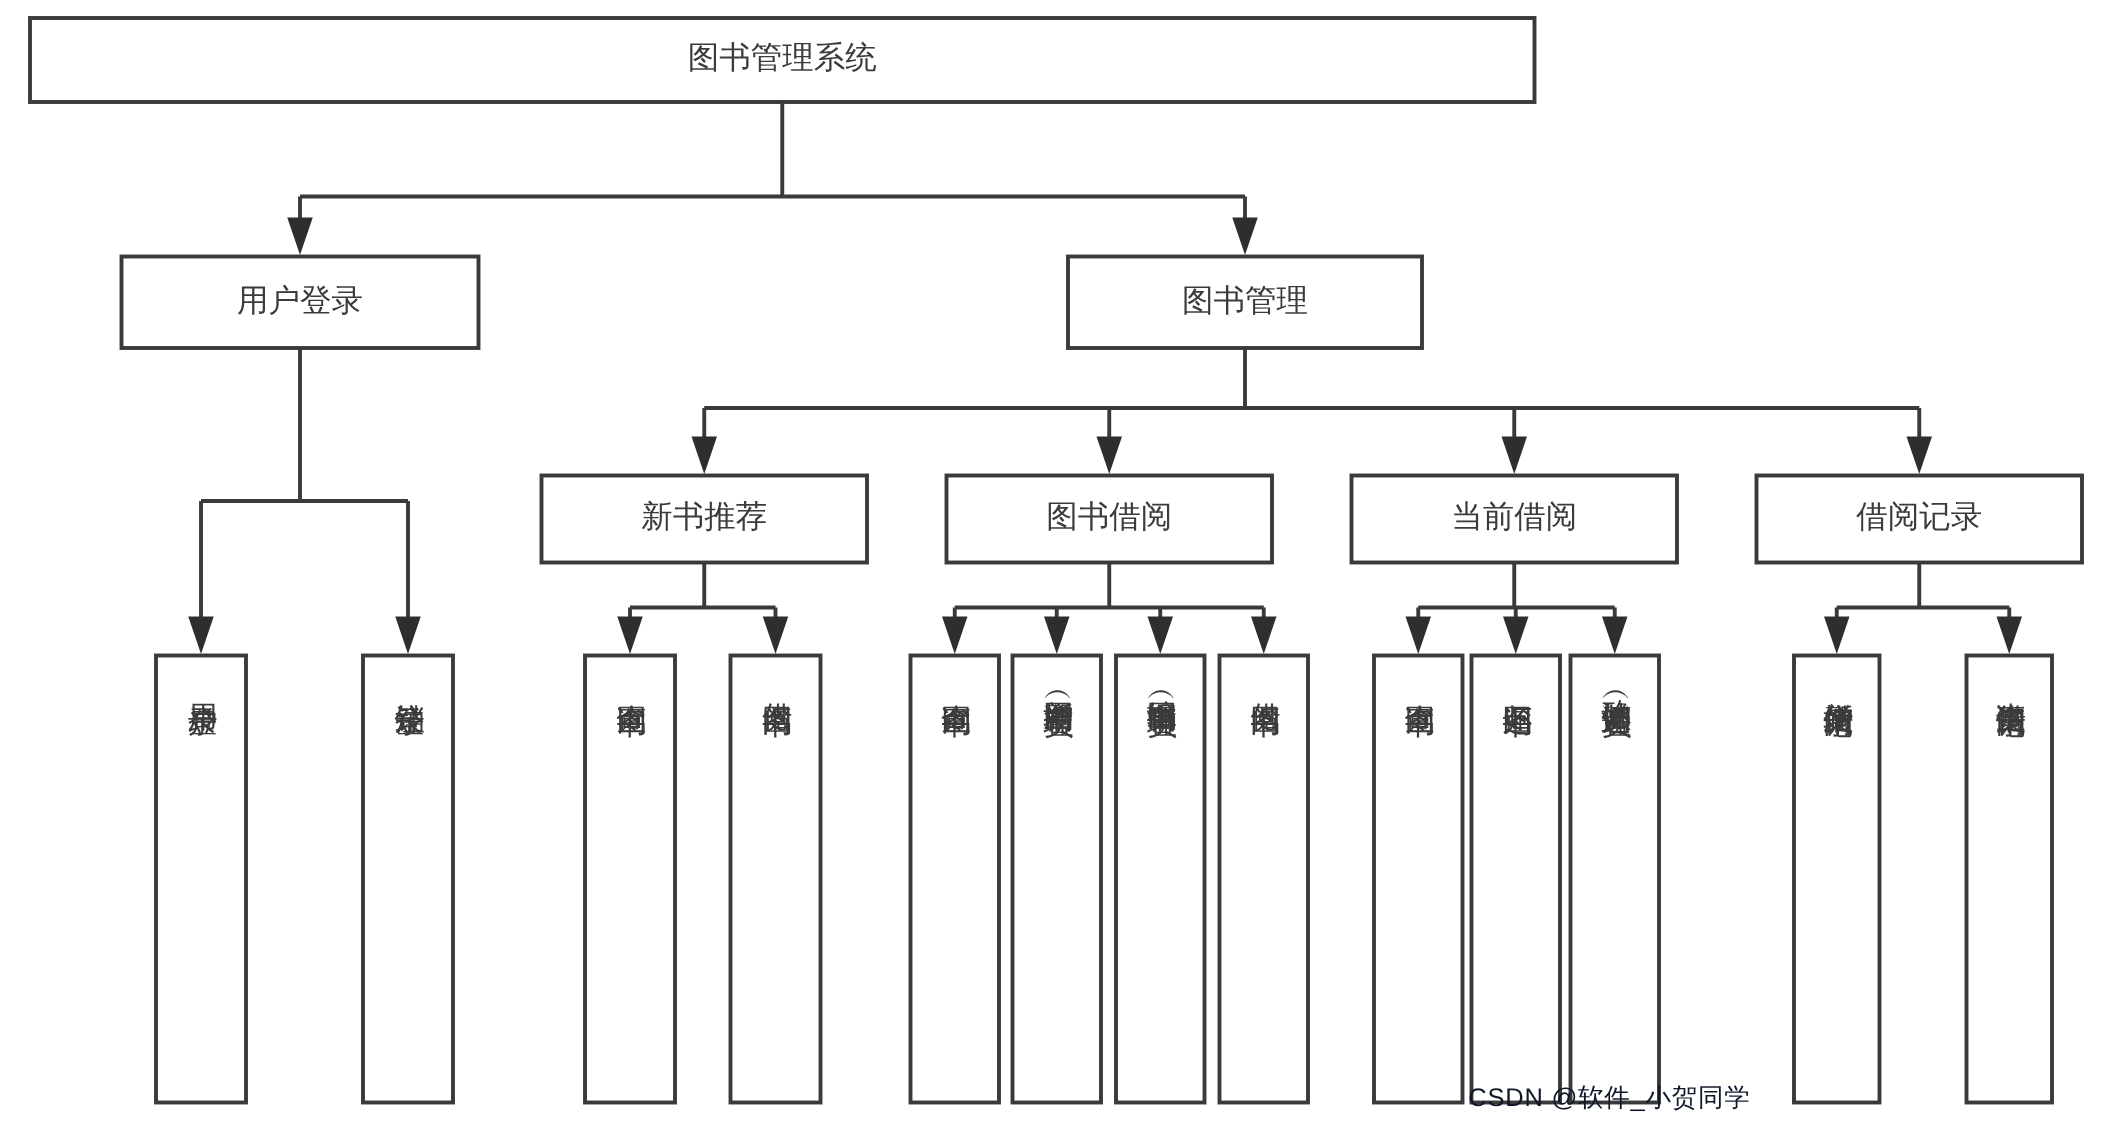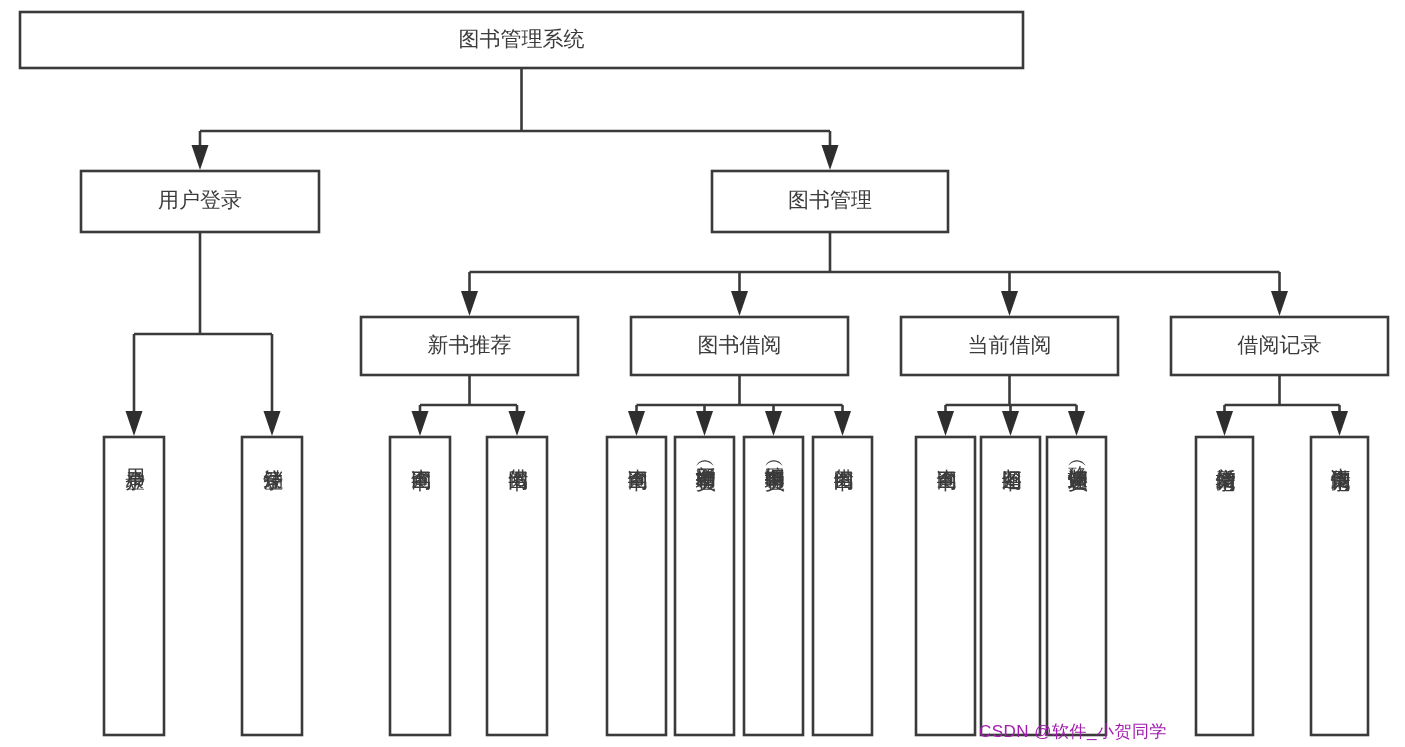--- a/index.html
+++ b/index.html
@@ -60,7 +60,7 @@
     bottom: 4px;
     font-family: "Liberation Sans", "DejaVu Sans", sans-serif;
     font-size: 17px;
-    color: #a21caf;
+    color: #0f172a;
     white-space: nowrap;
     letter-spacing: 0.5px;
   }

